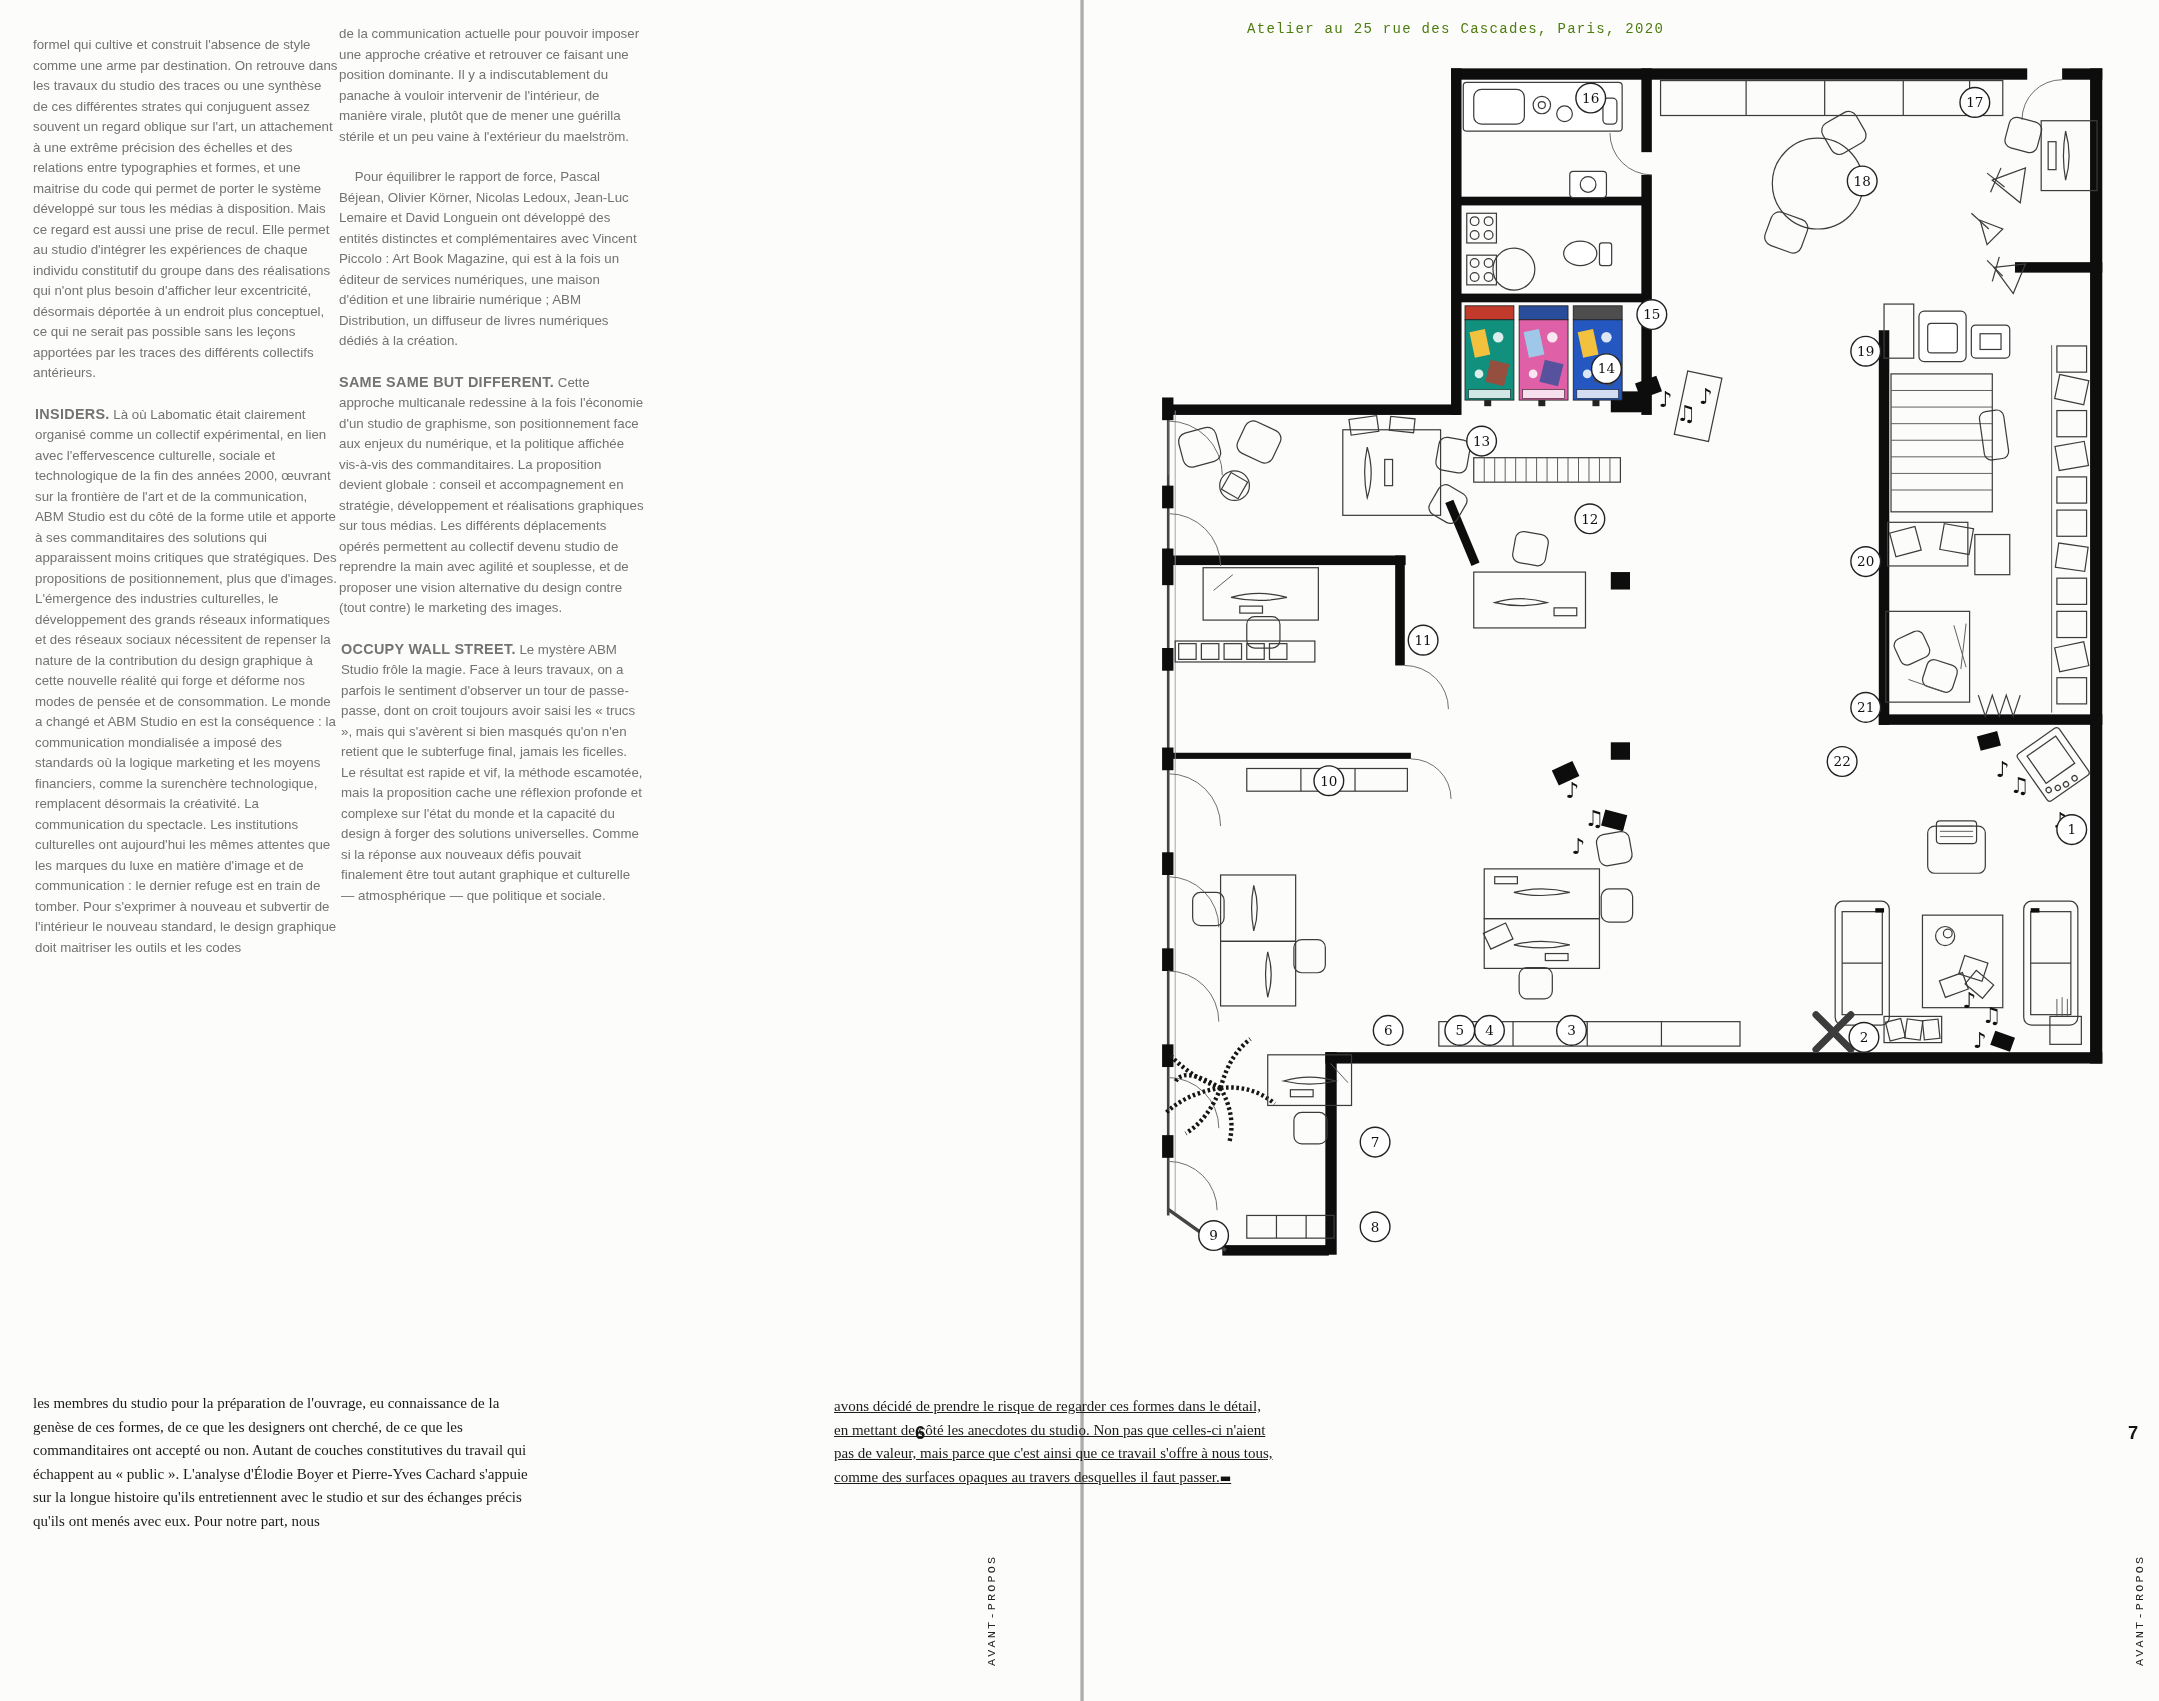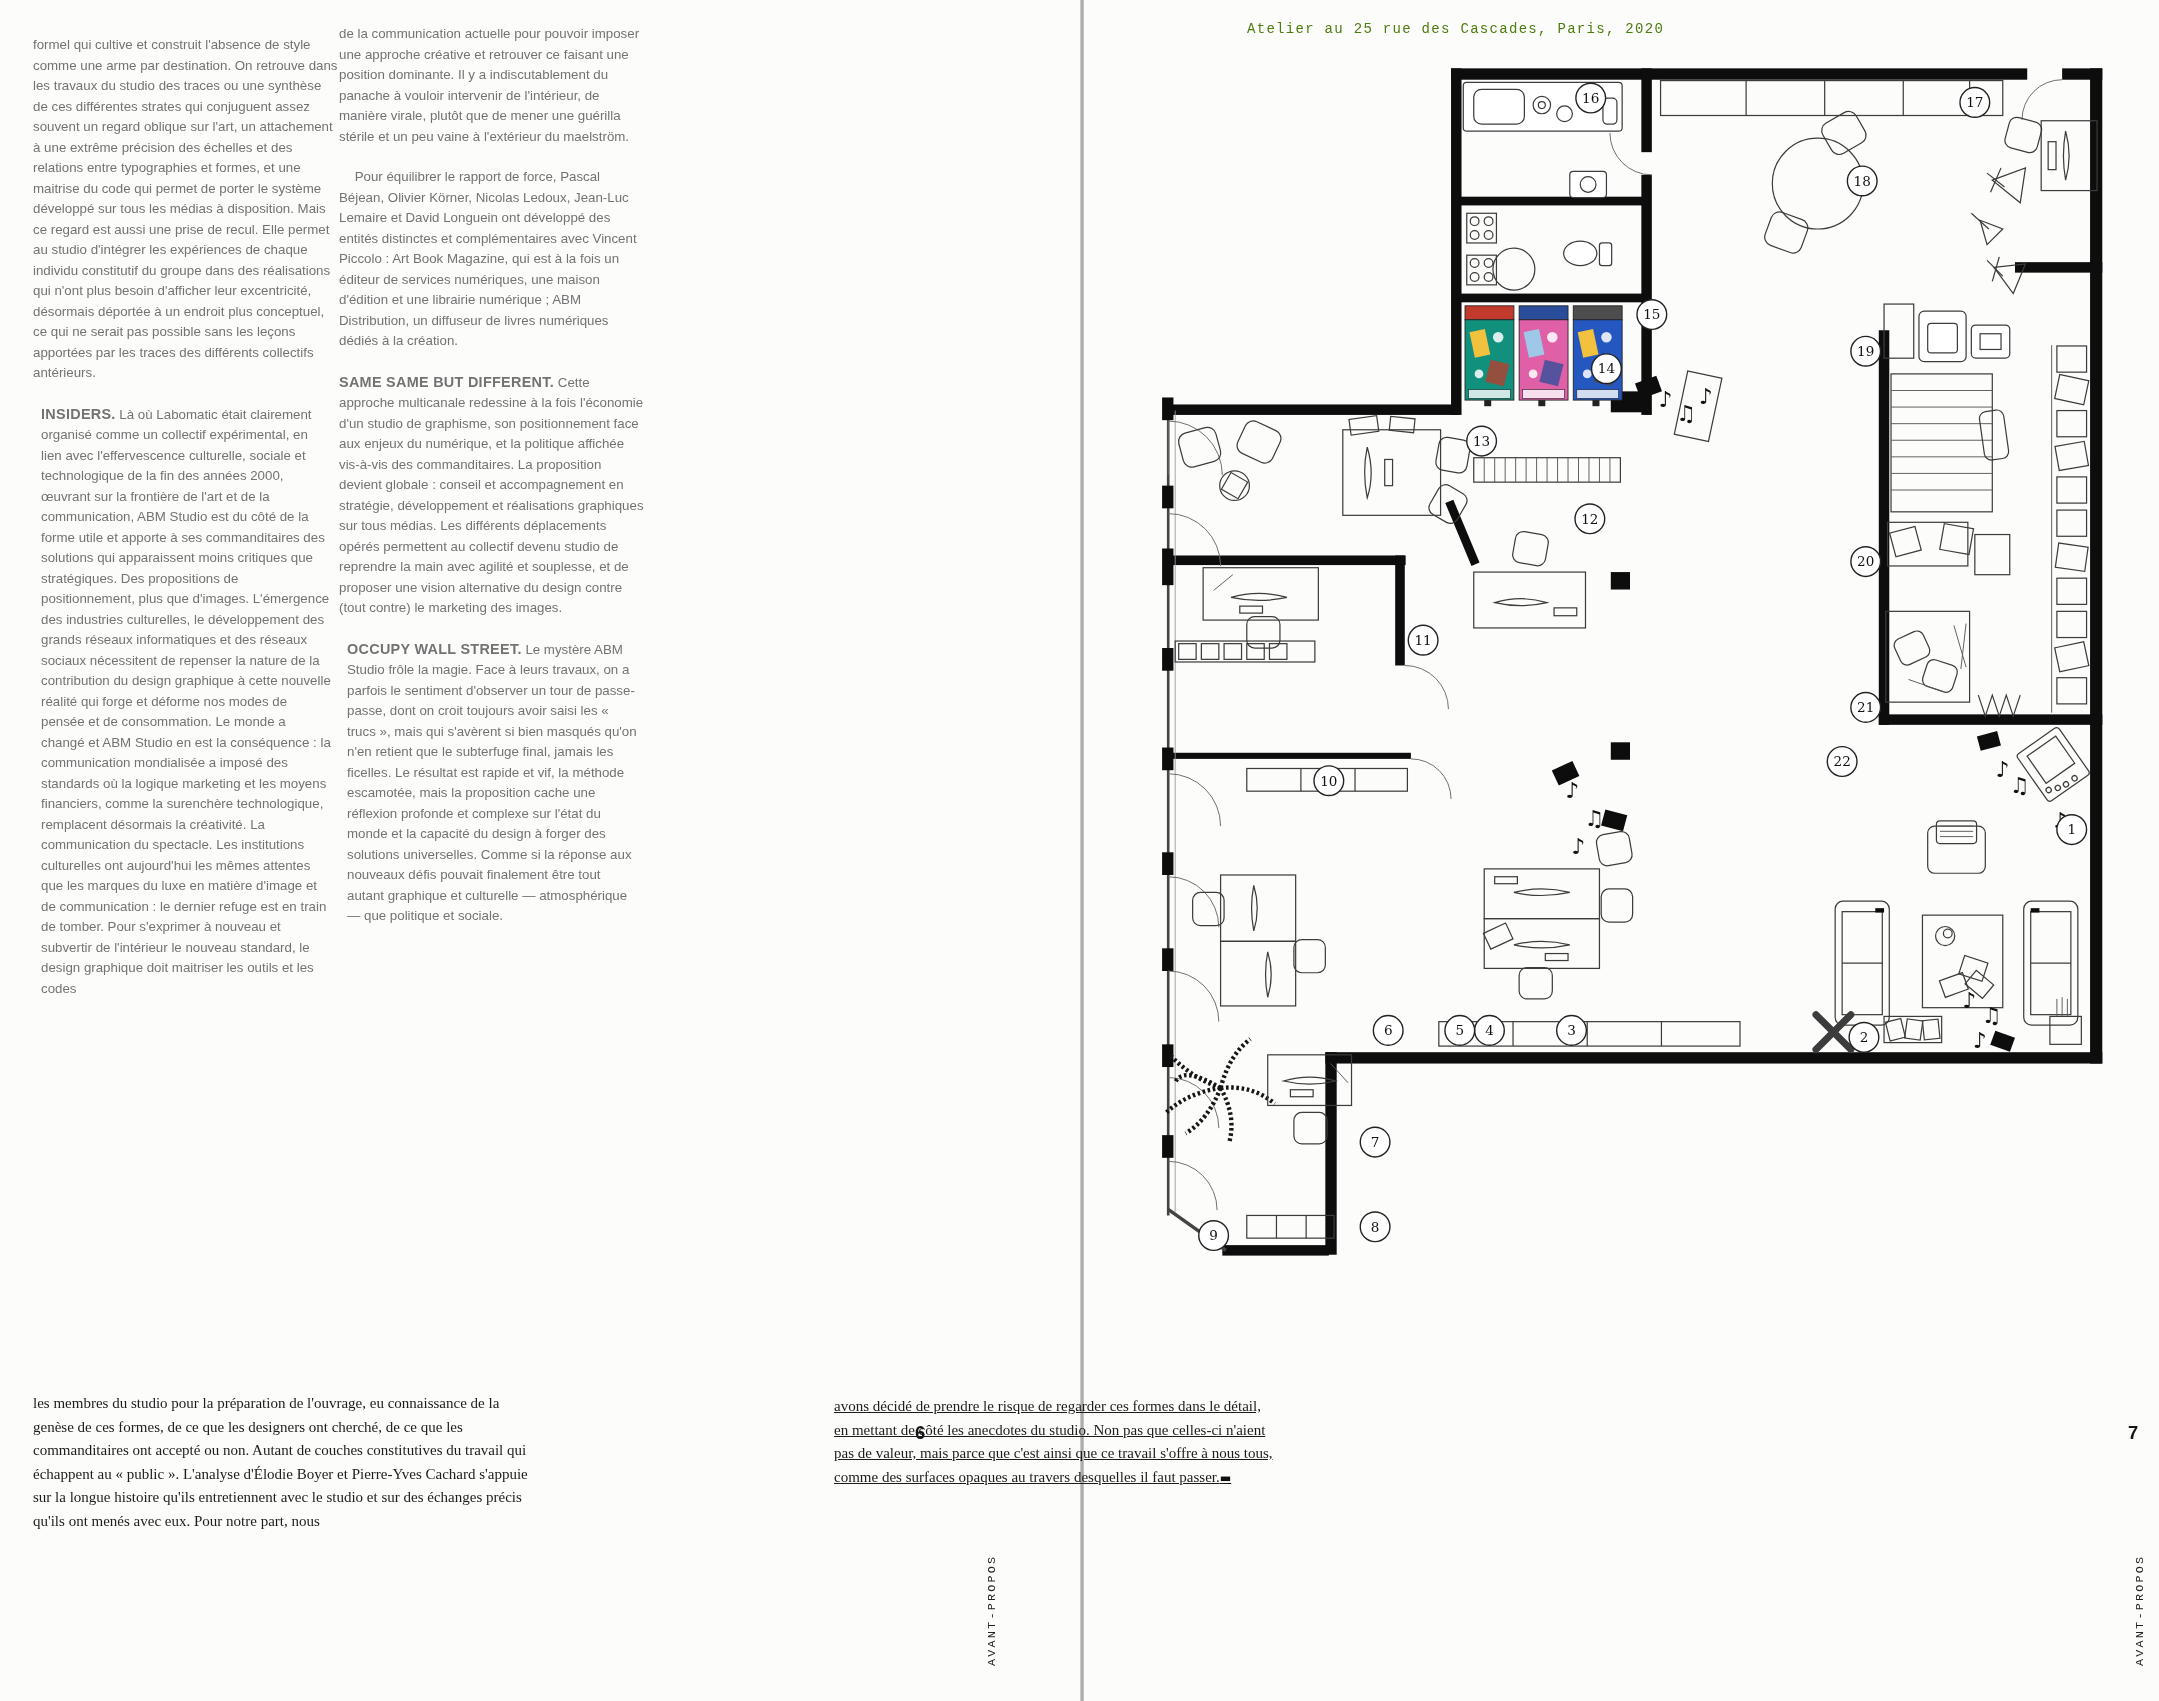--- a/index.html
+++ b/index.html
@@ -14,7 +14,7 @@
   #col1{left:33px;top:35px;}
   #col2{left:339px;top:24px;}
   .col p{margin:0 0 20px 0;}
-  .col p.tight{margin:8px;}
+  .col p.tight{margin:2px;}
   .lead{font-weight:bold;font-size:14.4px;letter-spacing:0.3px;text-align:center;}
   .indent{text-indent:15.7px;}
   

